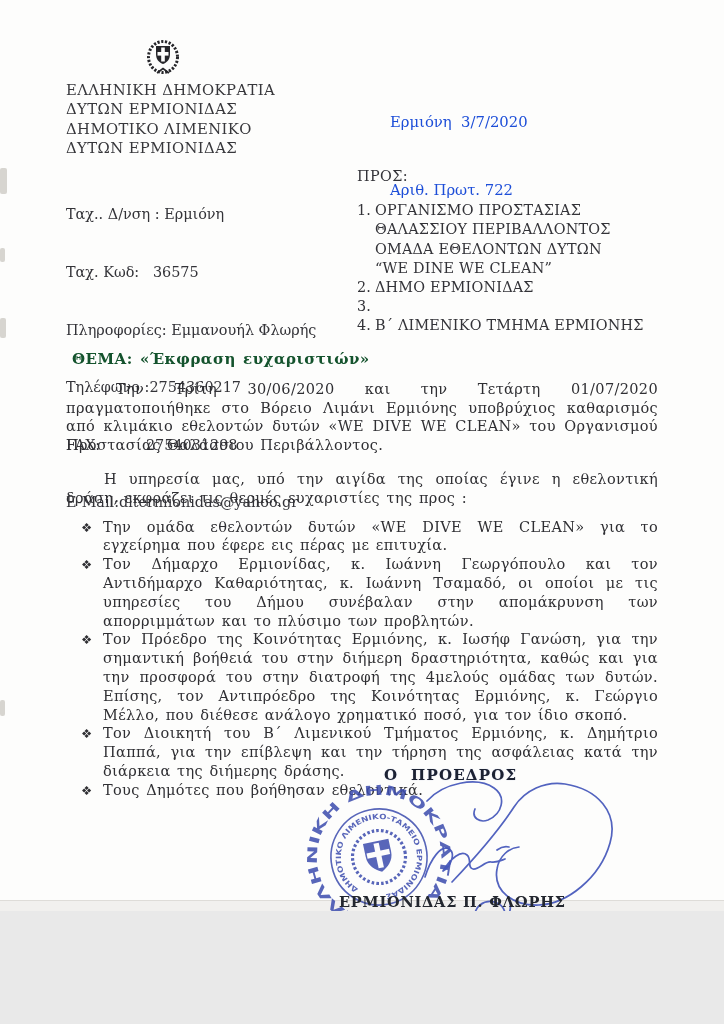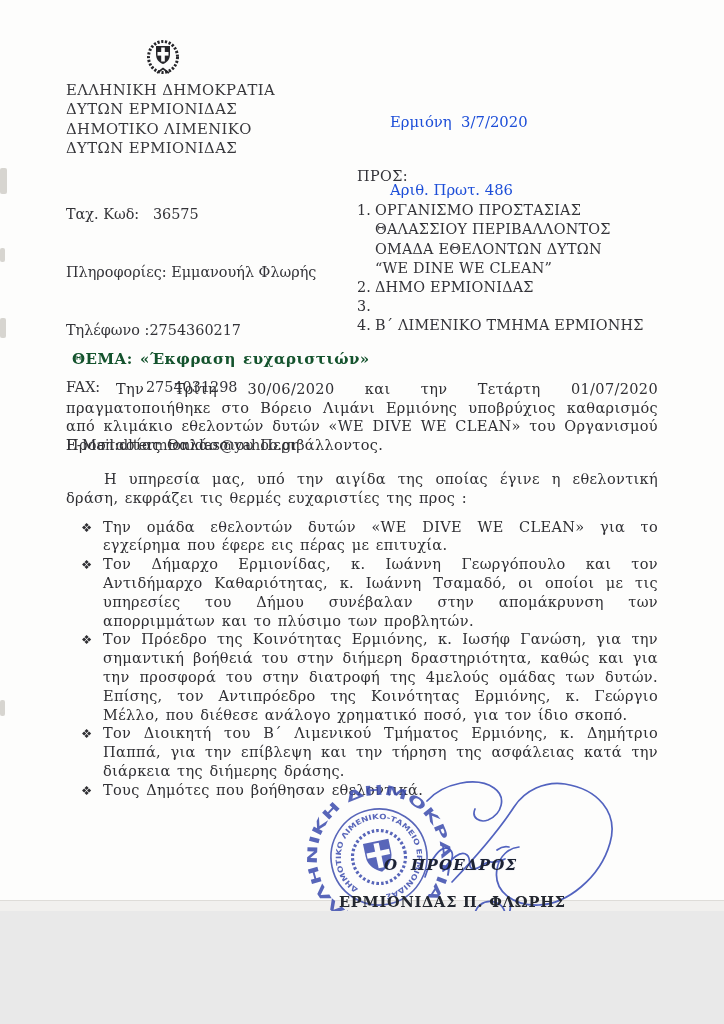--- a/index.html
+++ b/index.html
@@ -59,7 +59,7 @@
 
   <div class="date-block">
     <div>Ερμιόνη  3/7/2020</div>
-    <div class="proto">Αριθ. Πρωτ. 486</div>
+    <div class="proto">Αριθ. Πρωτ. 722</div>
   </div>
 
   <div class="contact-block">

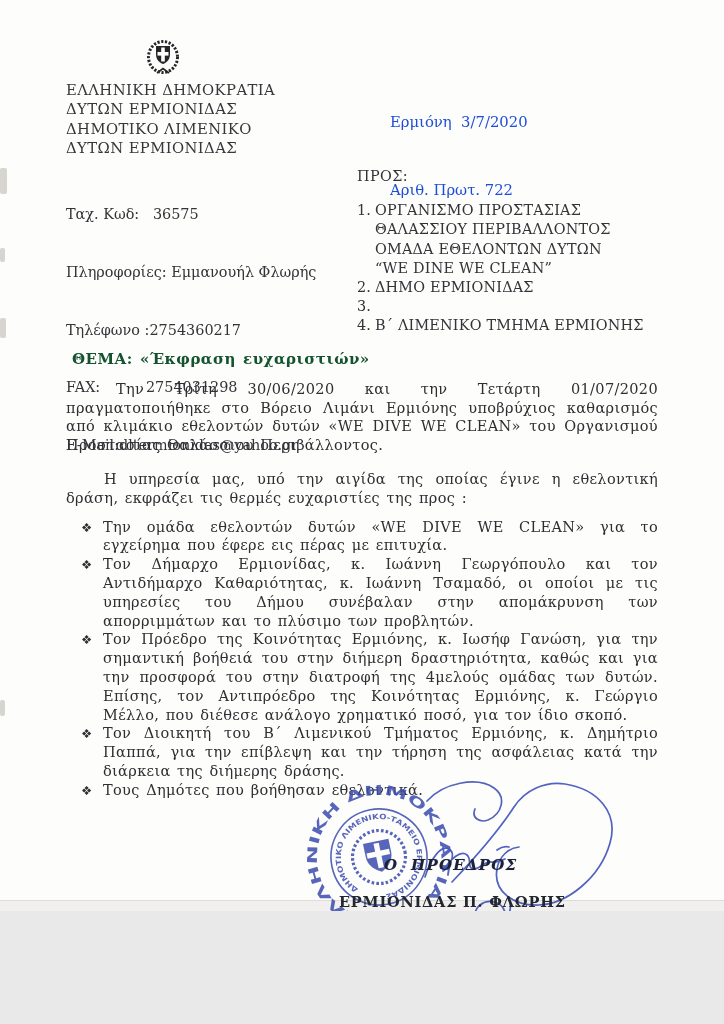--- a/index.html
+++ b/index.html
@@ -63,6 +63,7 @@
   </div>
 
   <div class="contact-block">
+    <div>Ταχ.. Δ/νση : Ερμιόνη</div>
     <div>Ταχ. Κωδ:   36575</div>
     <div>Πληροφορίες: Εμμανουήλ Φλωρής</div>
     <div>Τηλέφωνο :2754360217</div>

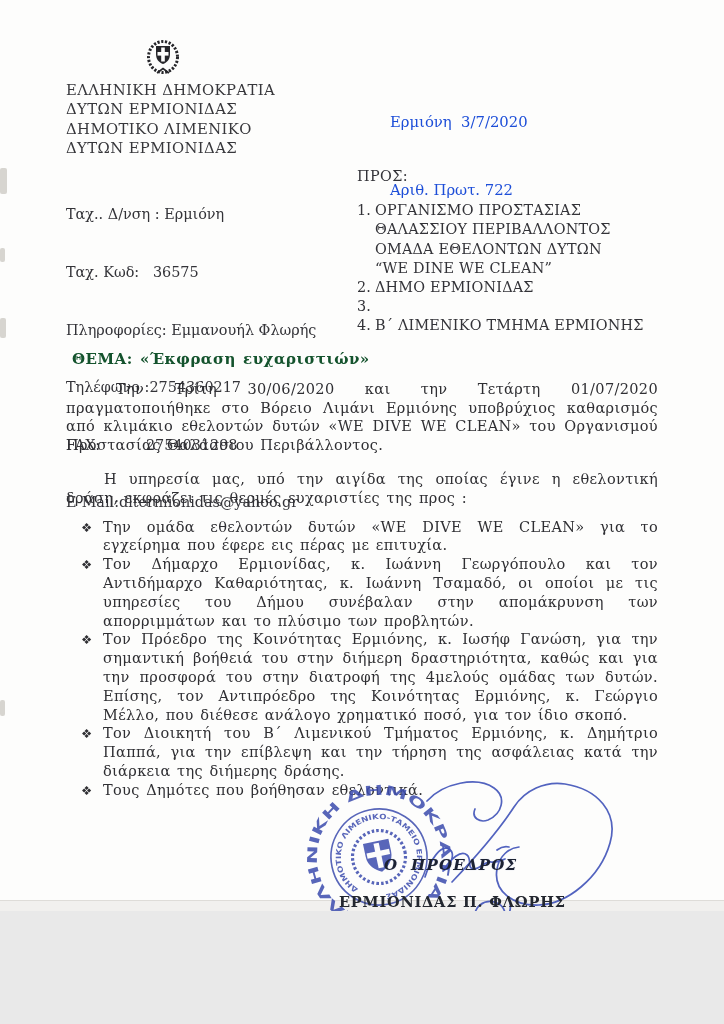--- a/index.html
+++ b/index.html
@@ -31,7 +31,7 @@
   
   .stamp { position:absolute; left:294px; top:772px; z-index:1; }
   .sig-svg { position:absolute; left:380px; top:760px; z-index:3; }
-  .sig-title { position:absolute; left:384px; top:856px; z-index:4; font-weight:bold; font-size:15px; letter-spacing:1.2px; white-space:pre; color:#1c2232; text-shadow:0 0 1px rgba(45,65,170,.35);font-style:italic; }
+  .sig-title { position:absolute; left:384px; top:766px; z-index:4; font-weight:bold; font-size:15px; letter-spacing:1.2px; white-space:pre; color:#1c2232; text-shadow:0 0 1px rgba(45,65,170,.35); }
   .sig-name { position:absolute; left:339px; top:893px; z-index:4; font-weight:bold; font-size:14.5px; letter-spacing:.8px; color:#23272f; }
   
   .smudge { position:absolute; background:#a8a49c; opacity:.45; border-radius:2px; }

